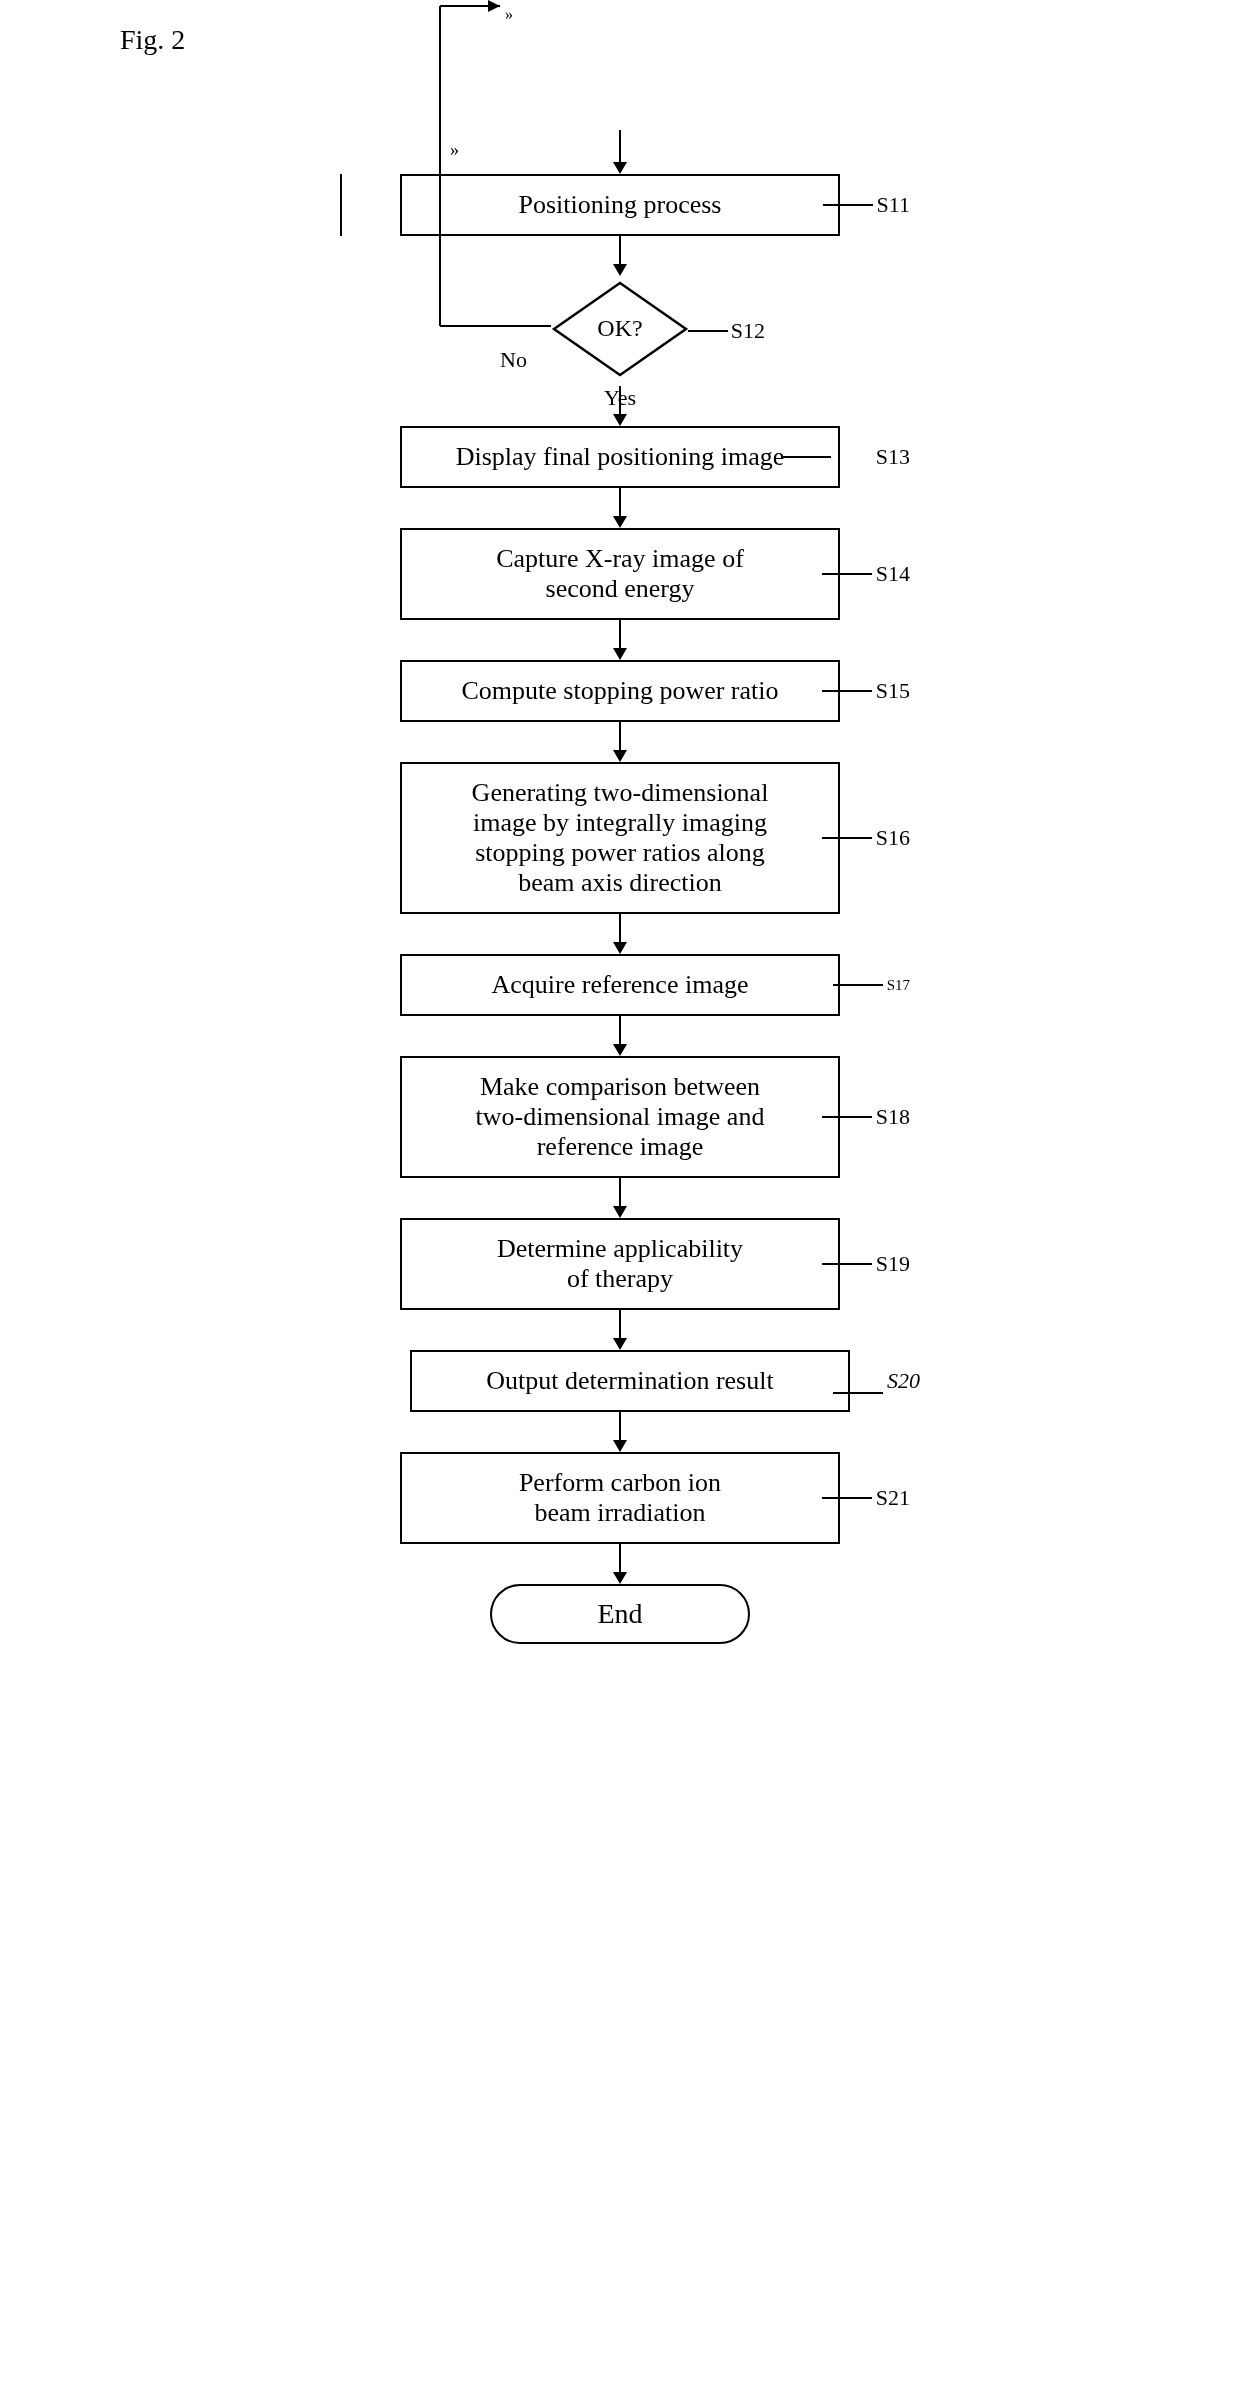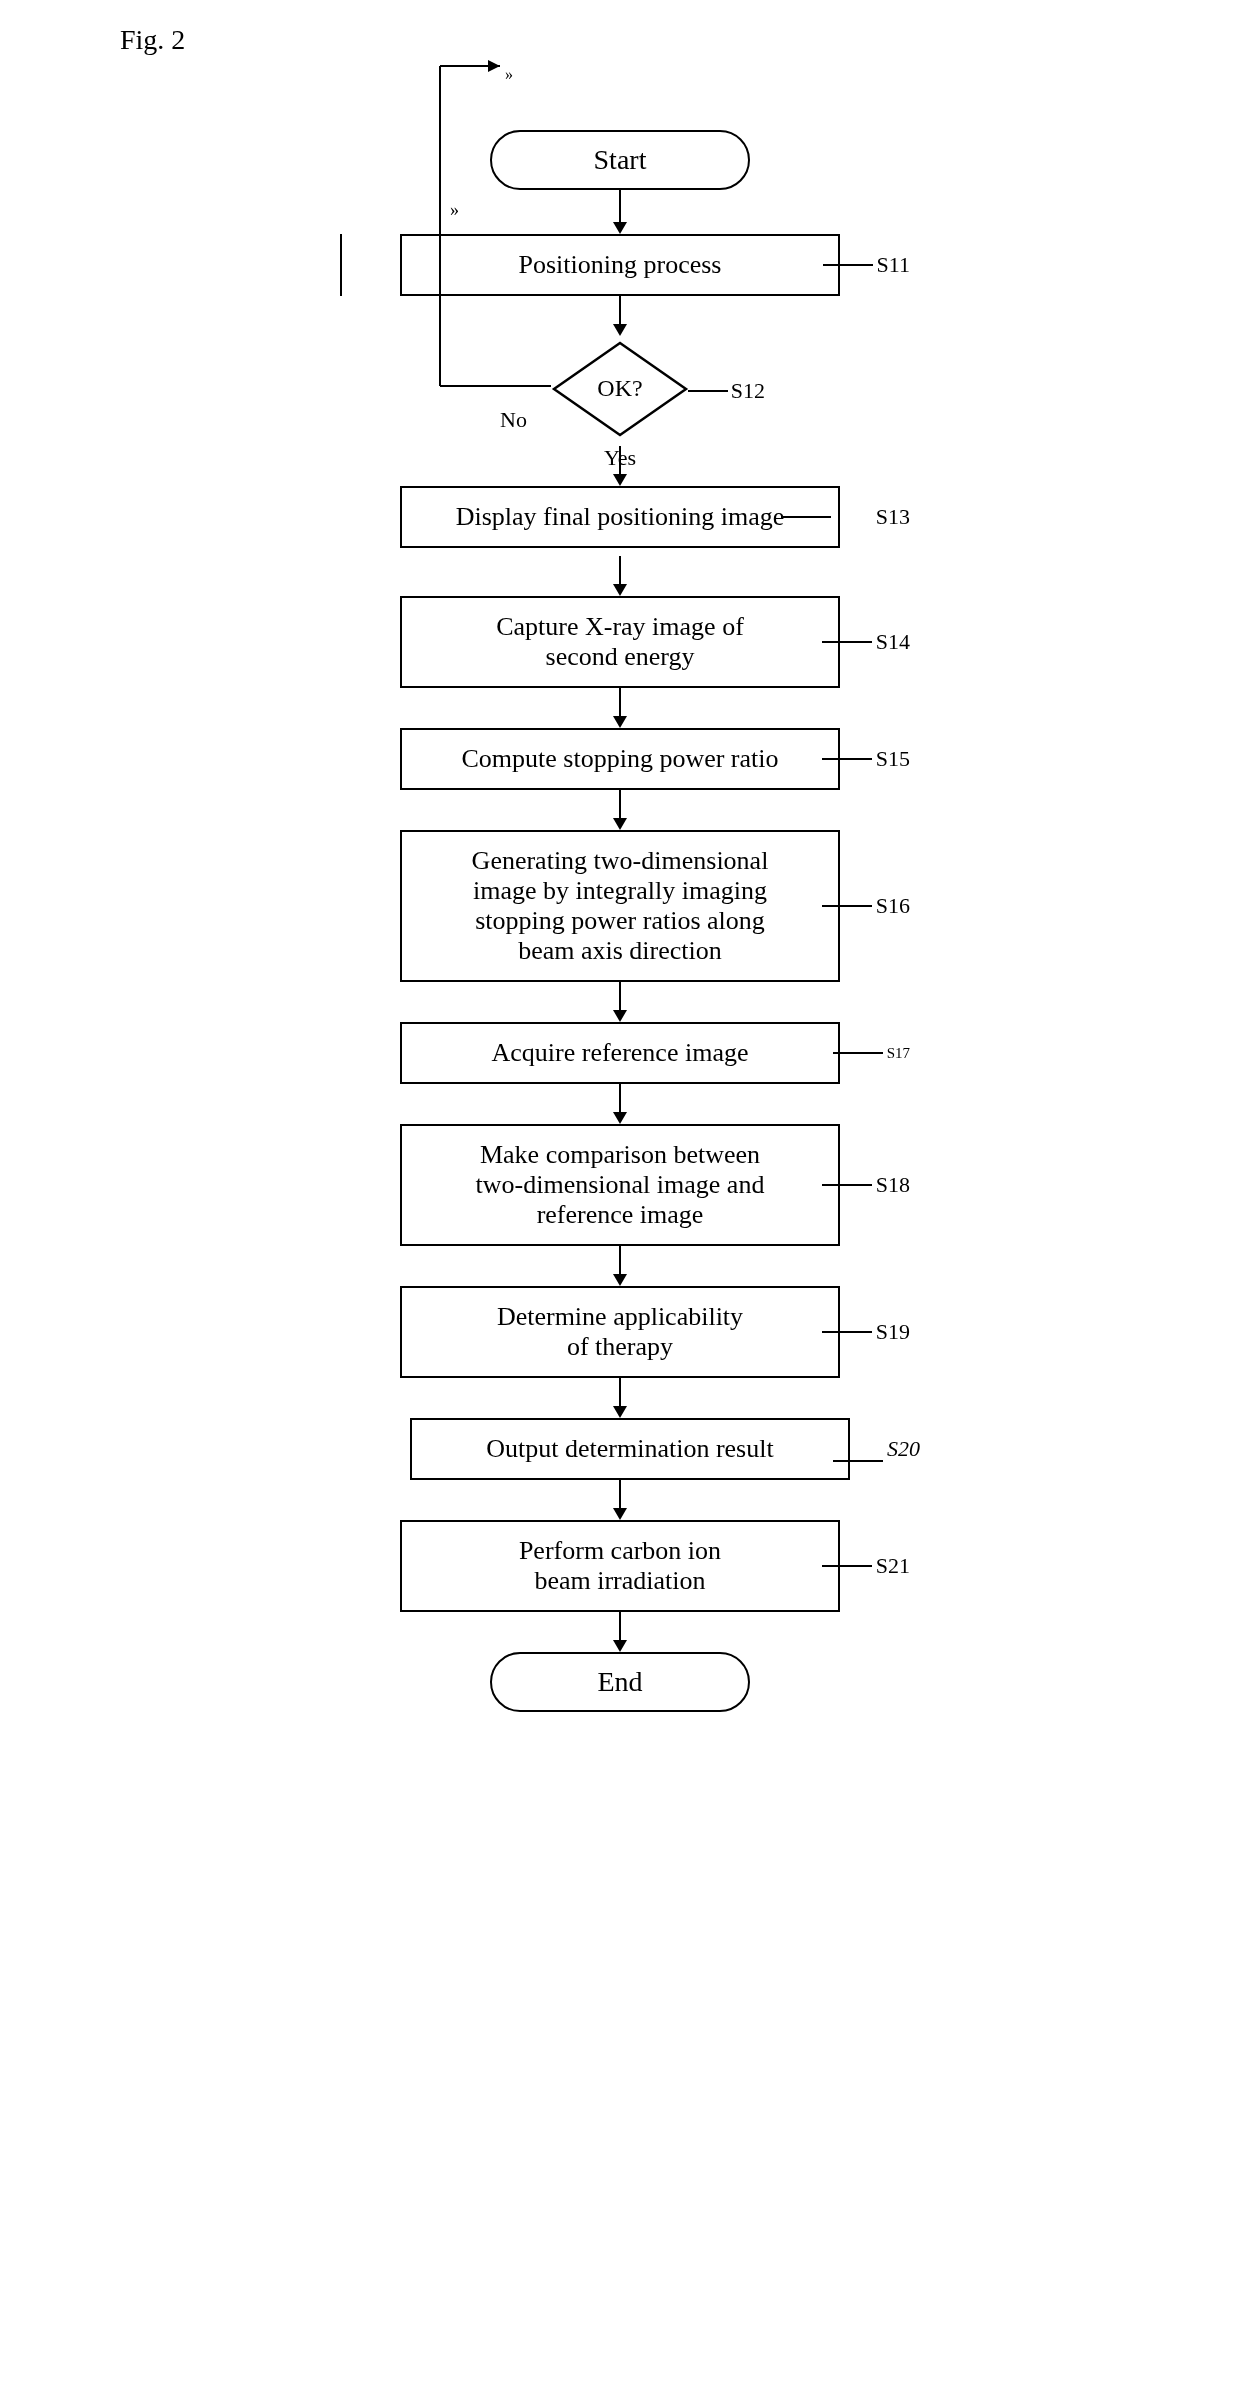--- a/index.html
+++ b/index.html
@@ -75,9 +75,6 @@
 
 <div class="flowchart-container">
 
-  <div class="process-wrap">
-    <div class="terminal">Start</div>
-  </div>
 
   <div class="vertical-connector">
     <div class="line-seg" style="height:18px;"></div>

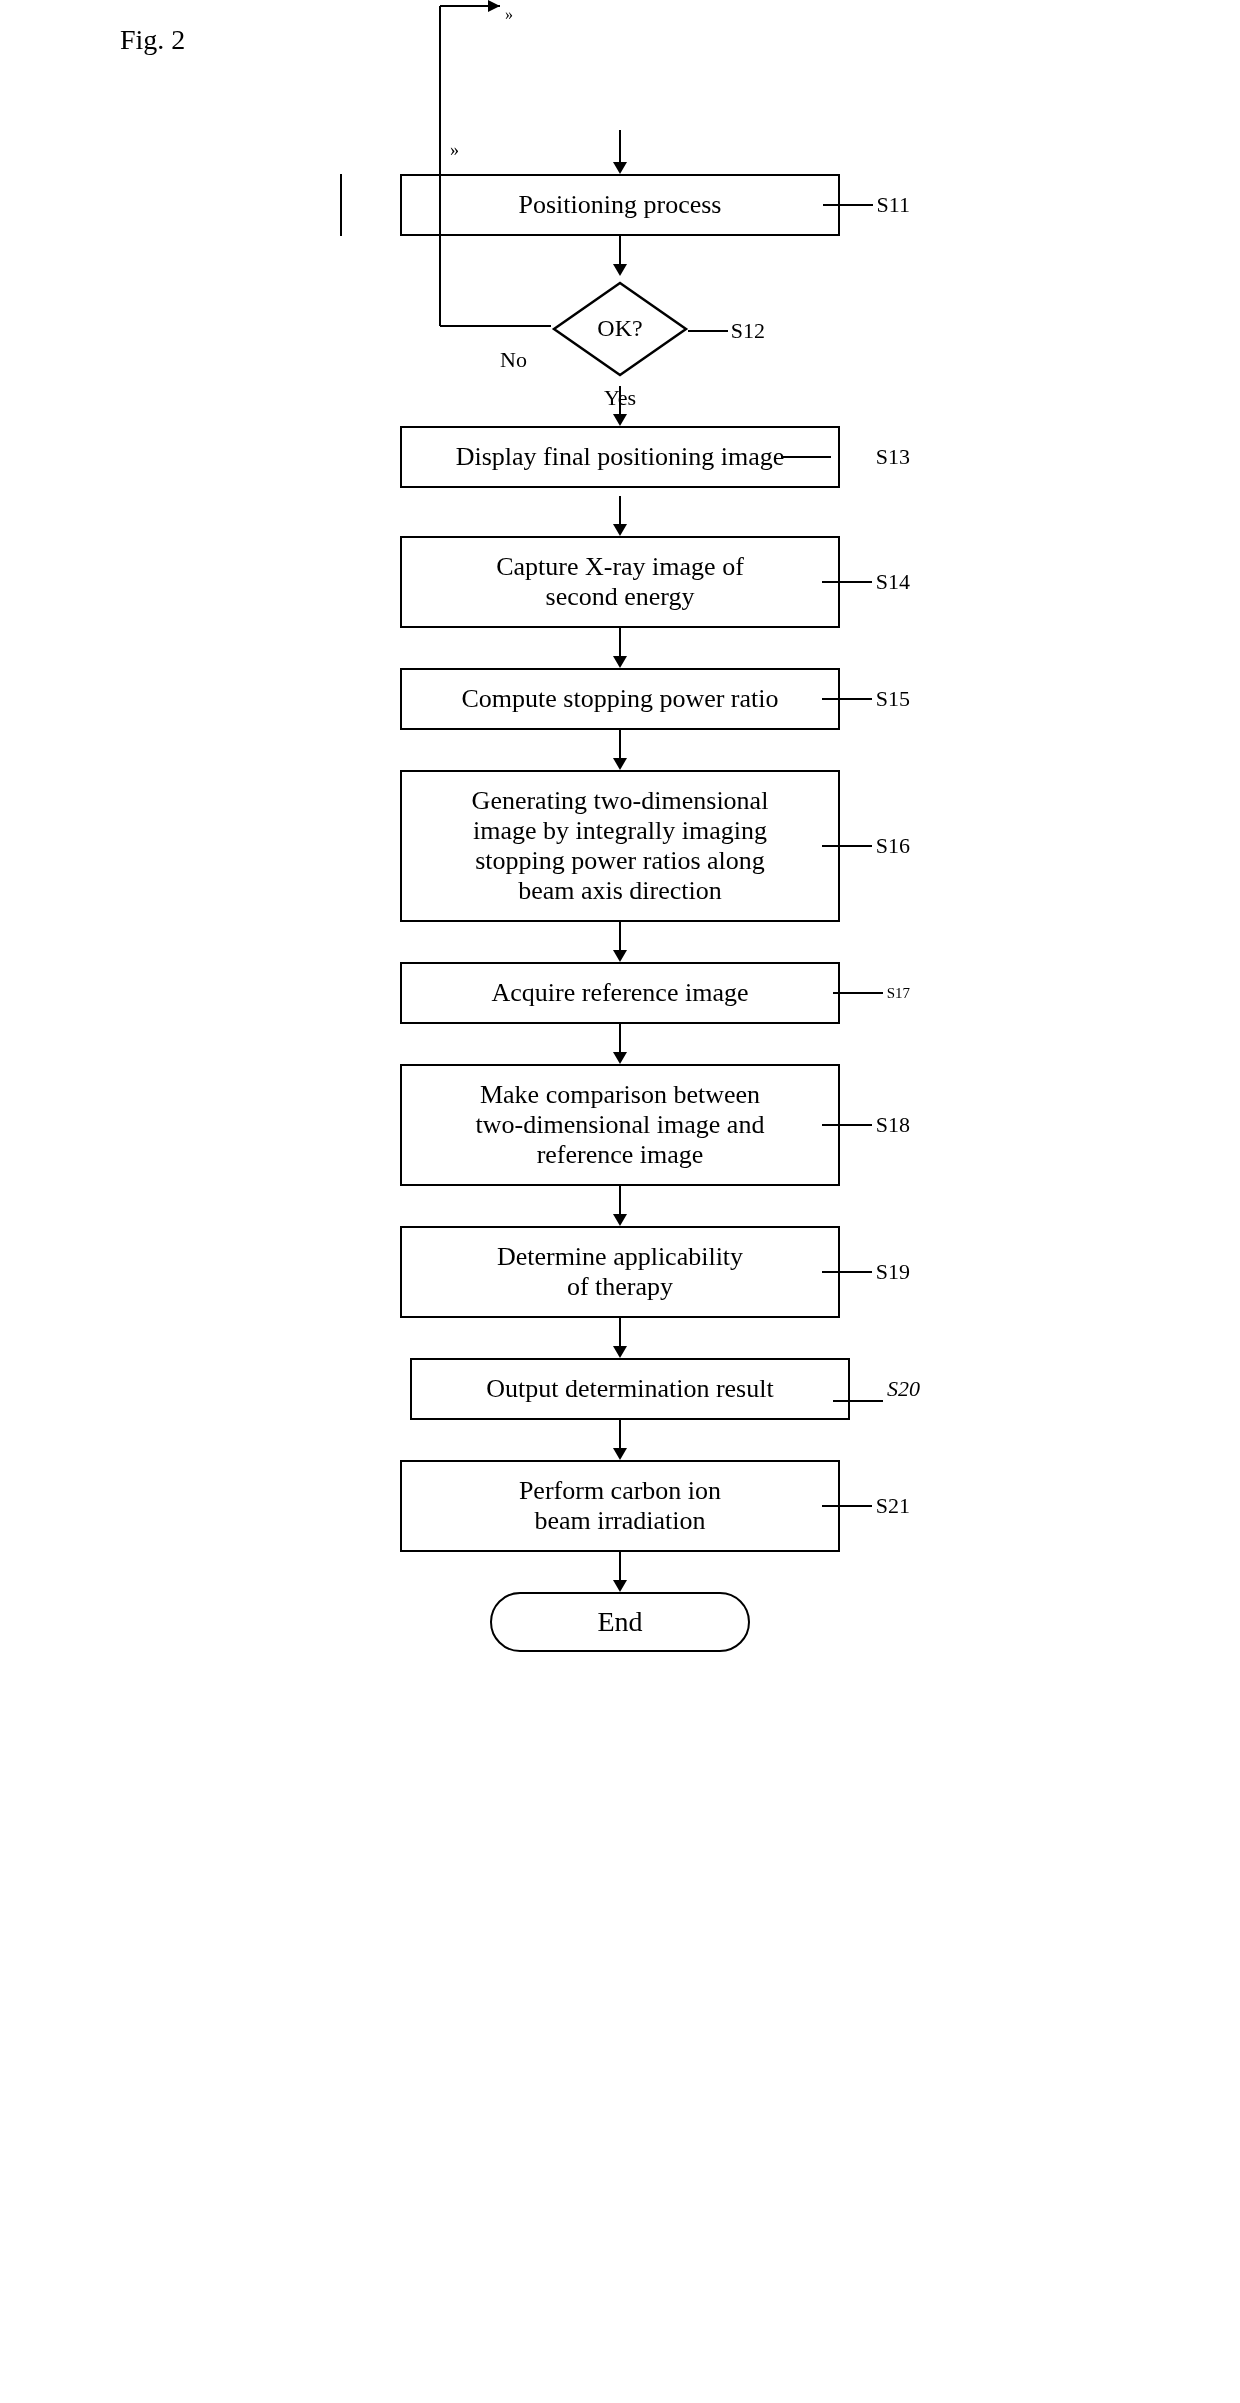--- a/index.html
+++ b/index.html
@@ -147,7 +147,7 @@
 
   </div>
 
-  <div class="process-wrap" style="position:relative; margin-bottom:8px;align-items:center;">
+  <div class="process-wrap" style="position:relative; margin-bottom:0;align-items:center;">
     <div class="process">Display final positioning image</div>
     <div style="position:absolute; right:-70px; display:flex; align-items:center;gap:41px;">
       <div style="width:50px; height:2px; background:#000;"></div>

